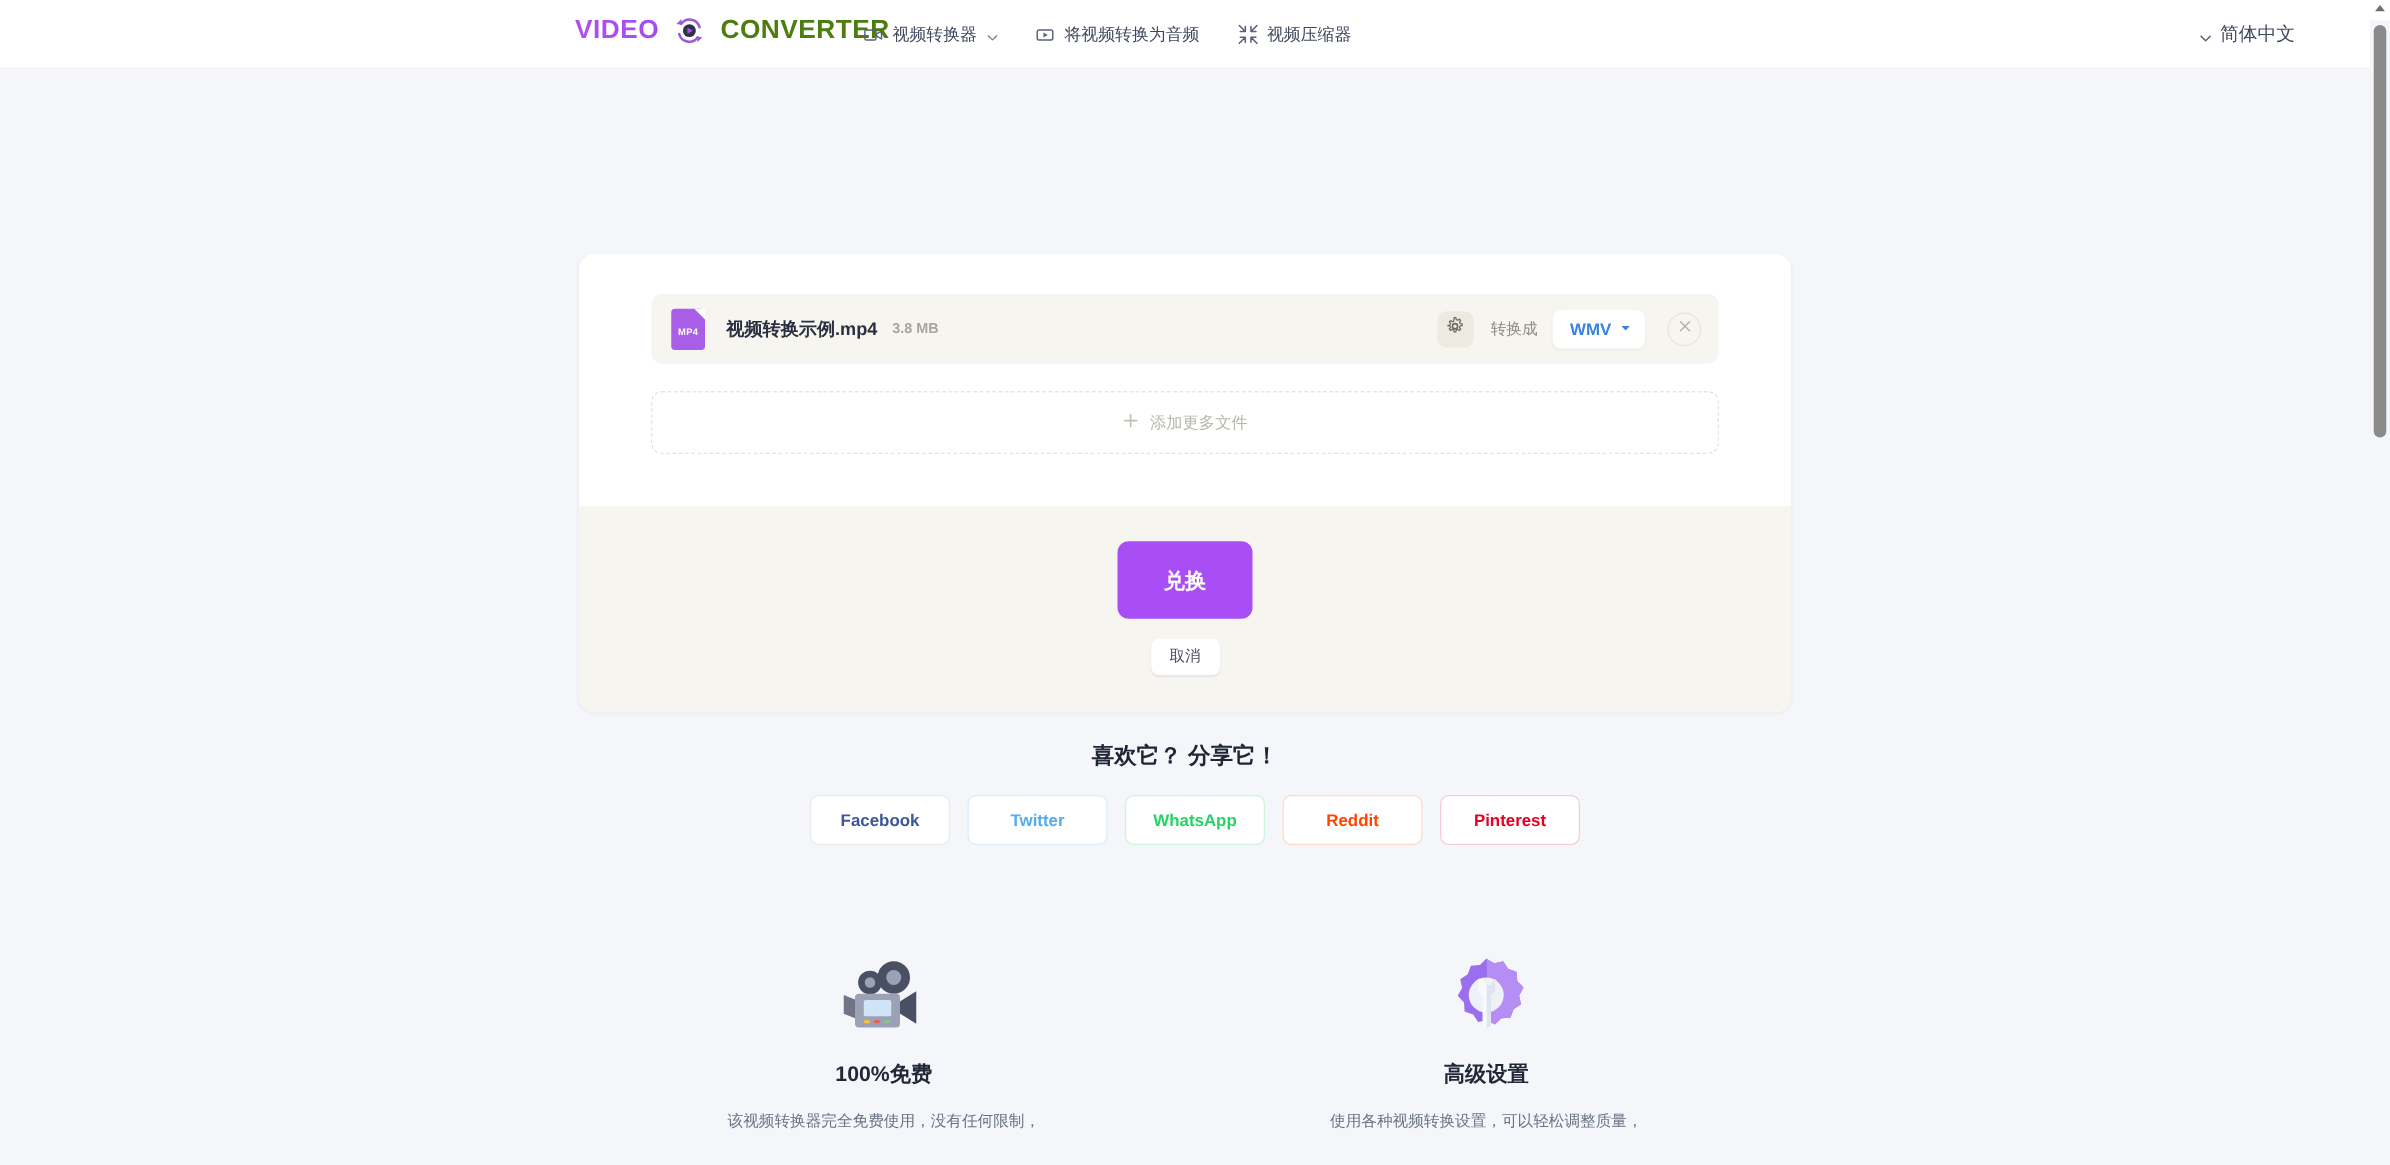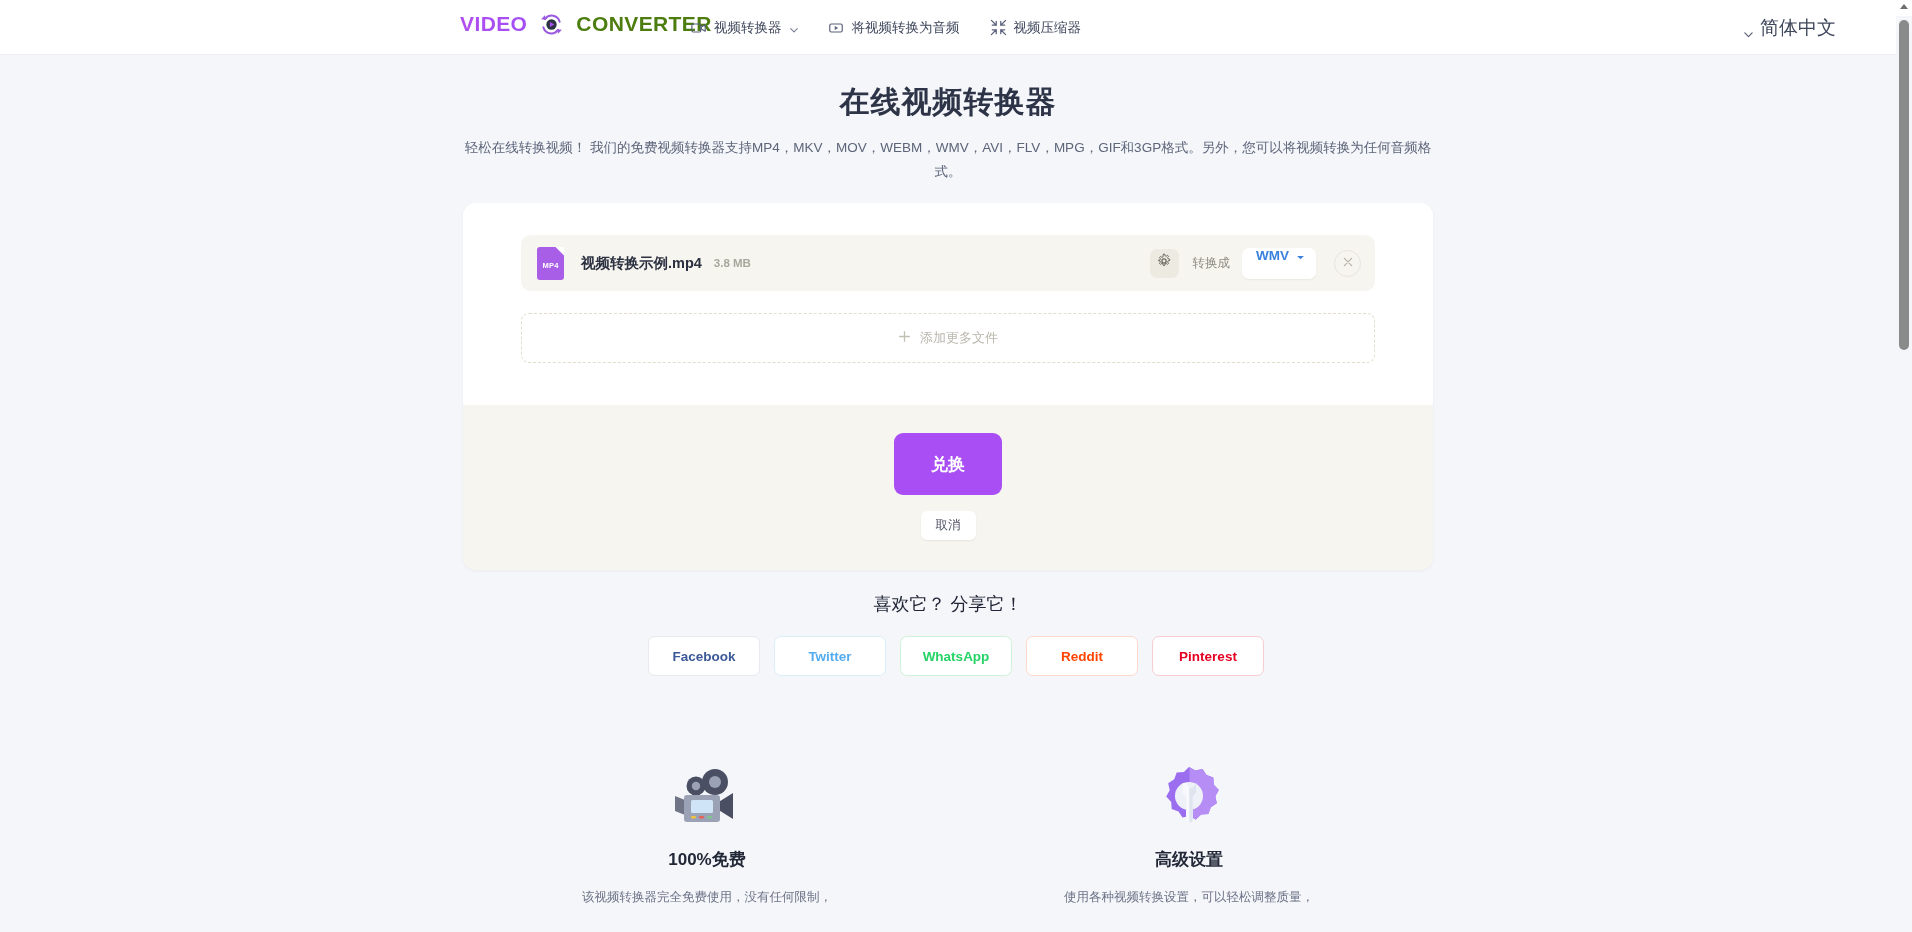--- a/index.html
+++ b/index.html
@@ -46,7 +46,7 @@
 
   .lang { position: absolute; right: 60px; top: 0; height: 55px;
           display: flex; align-items: center; gap: 8px;
-          font-size: 19px; color: #3f475c; cursor: pointer; }
+          font-size: 15px; color: #3f475c; cursor: pointer; }
 
   
   .hero { position: absolute; top: 82px; left: 0; width: 1896px;

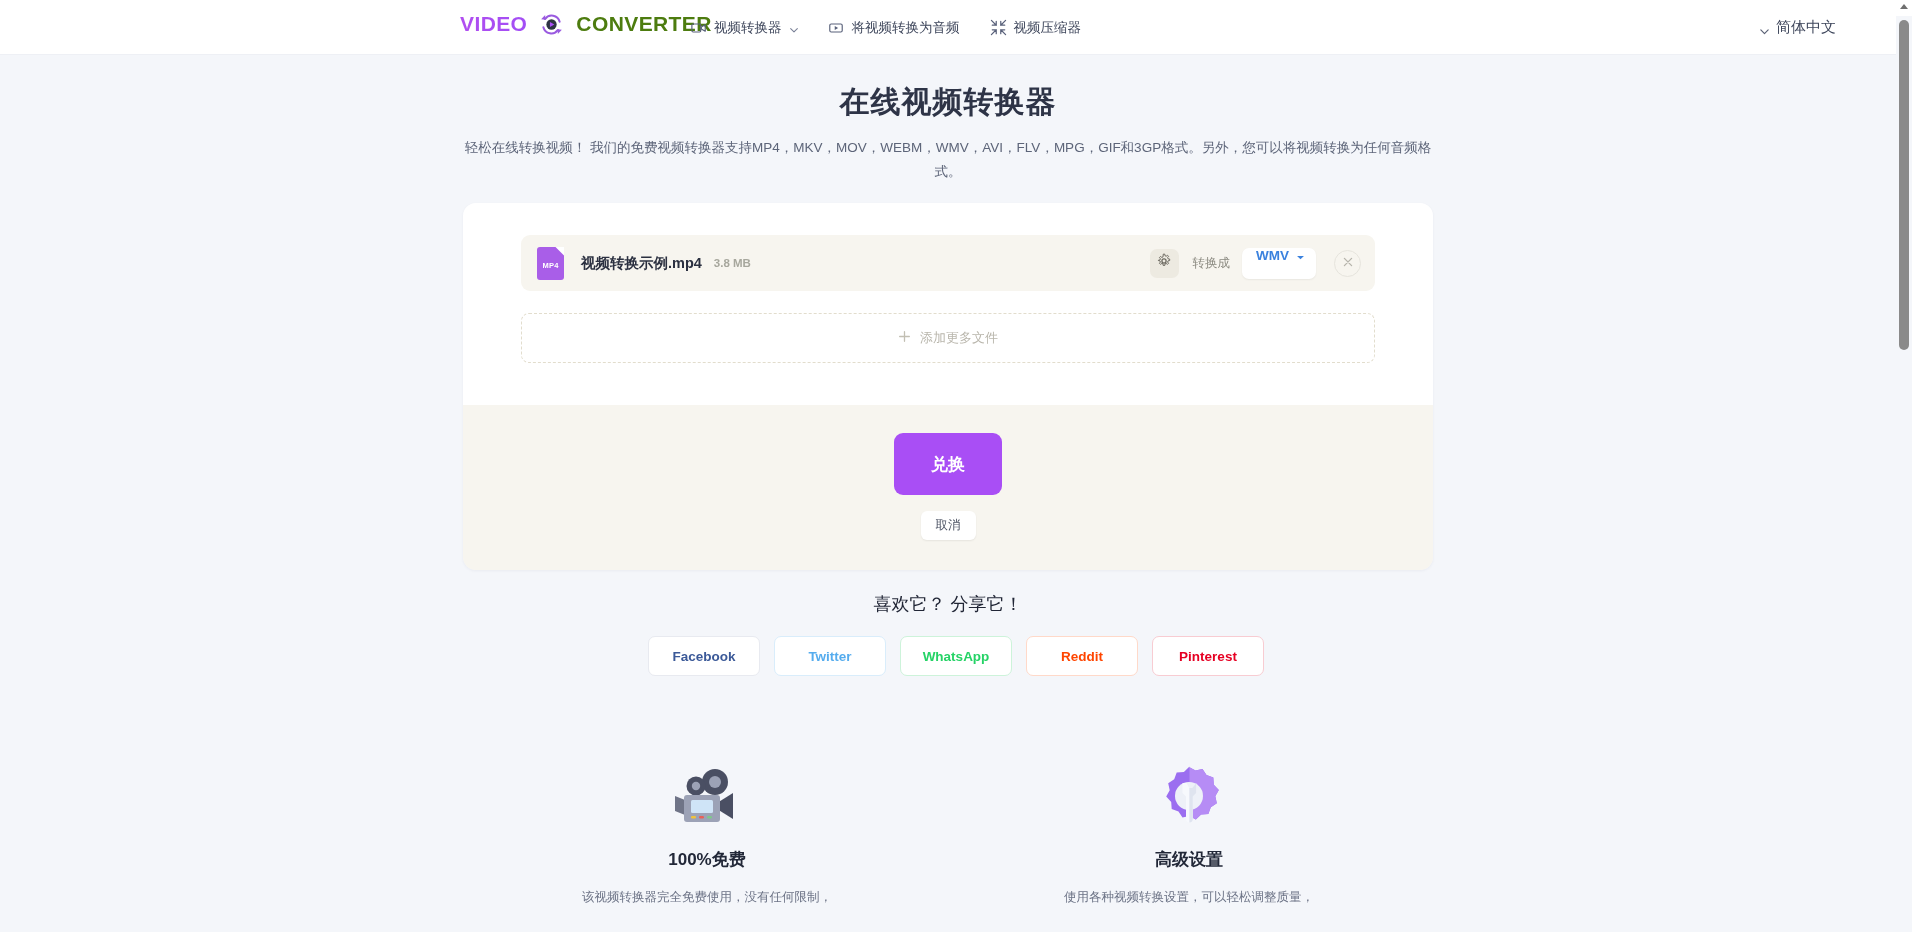--- a/index.html
+++ b/index.html
@@ -227,10 +227,6 @@
     </div>
   </div>
 
-  <div class="hero">
-    <h1>在线视频转换器</h1>
-    <p>轻松在线转换视频！ 我们的免费视频转换器支持MP4，MKV，MOV，WEBM，WMV，AVI，FLV，MPG，GIF和3GP格式。另外，您可以将视频转换为任何音频格式。</p>
-  </div>
 
   <div class="card">
     <div class="card-top">

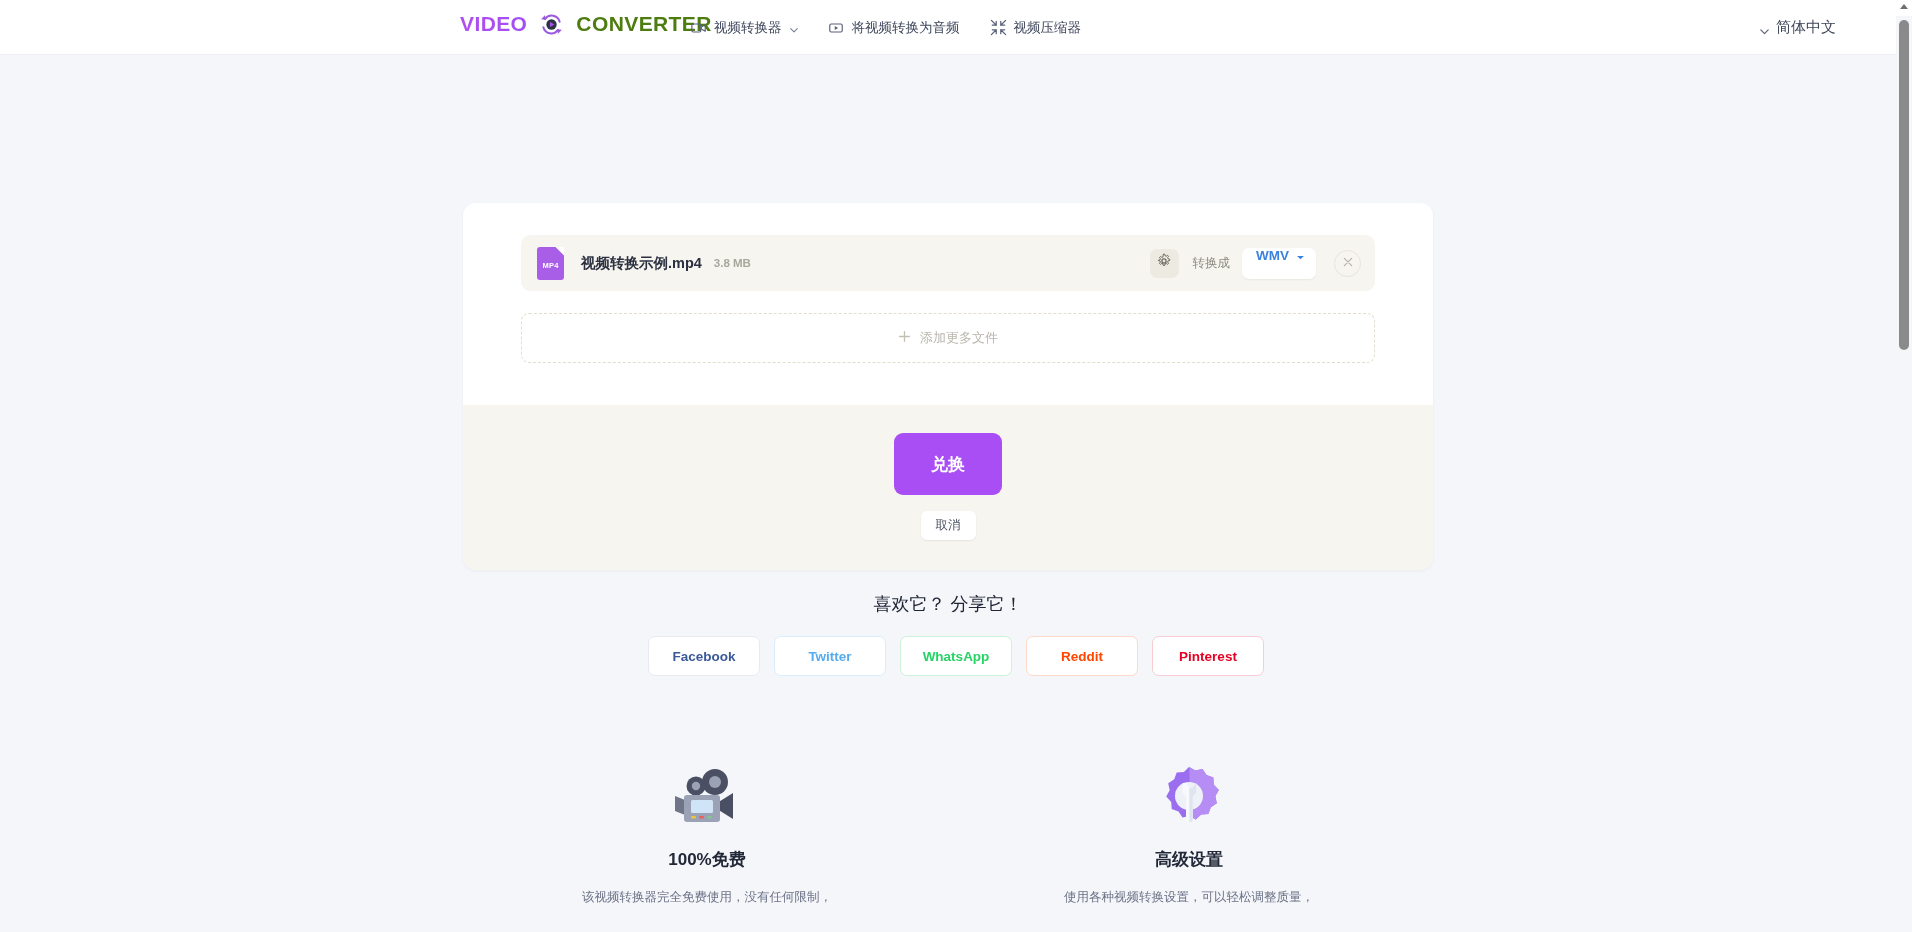--- a/index.html
+++ b/index.html
@@ -91,7 +91,7 @@
               justify-content: center; cursor: pointer; }
   .convert-to { margin-left: 14px; font-size: 12.5px; color: #8b8a80; }
   .fmt-select { margin-left: 12px; height: 31px; background: #fff;
-                border-radius: 7px; display: flex; 
+                border-radius: 7px; display: flex; align-items: center;
                 gap: 7px; padding: 0 11px 0 14px; cursor: pointer;
                 box-shadow: 0 1px 2px rgba(0,0,0,0.06); }
   .fmt-select .v { color: #3b82de; font-weight: bold; font-size: 13.5px; }

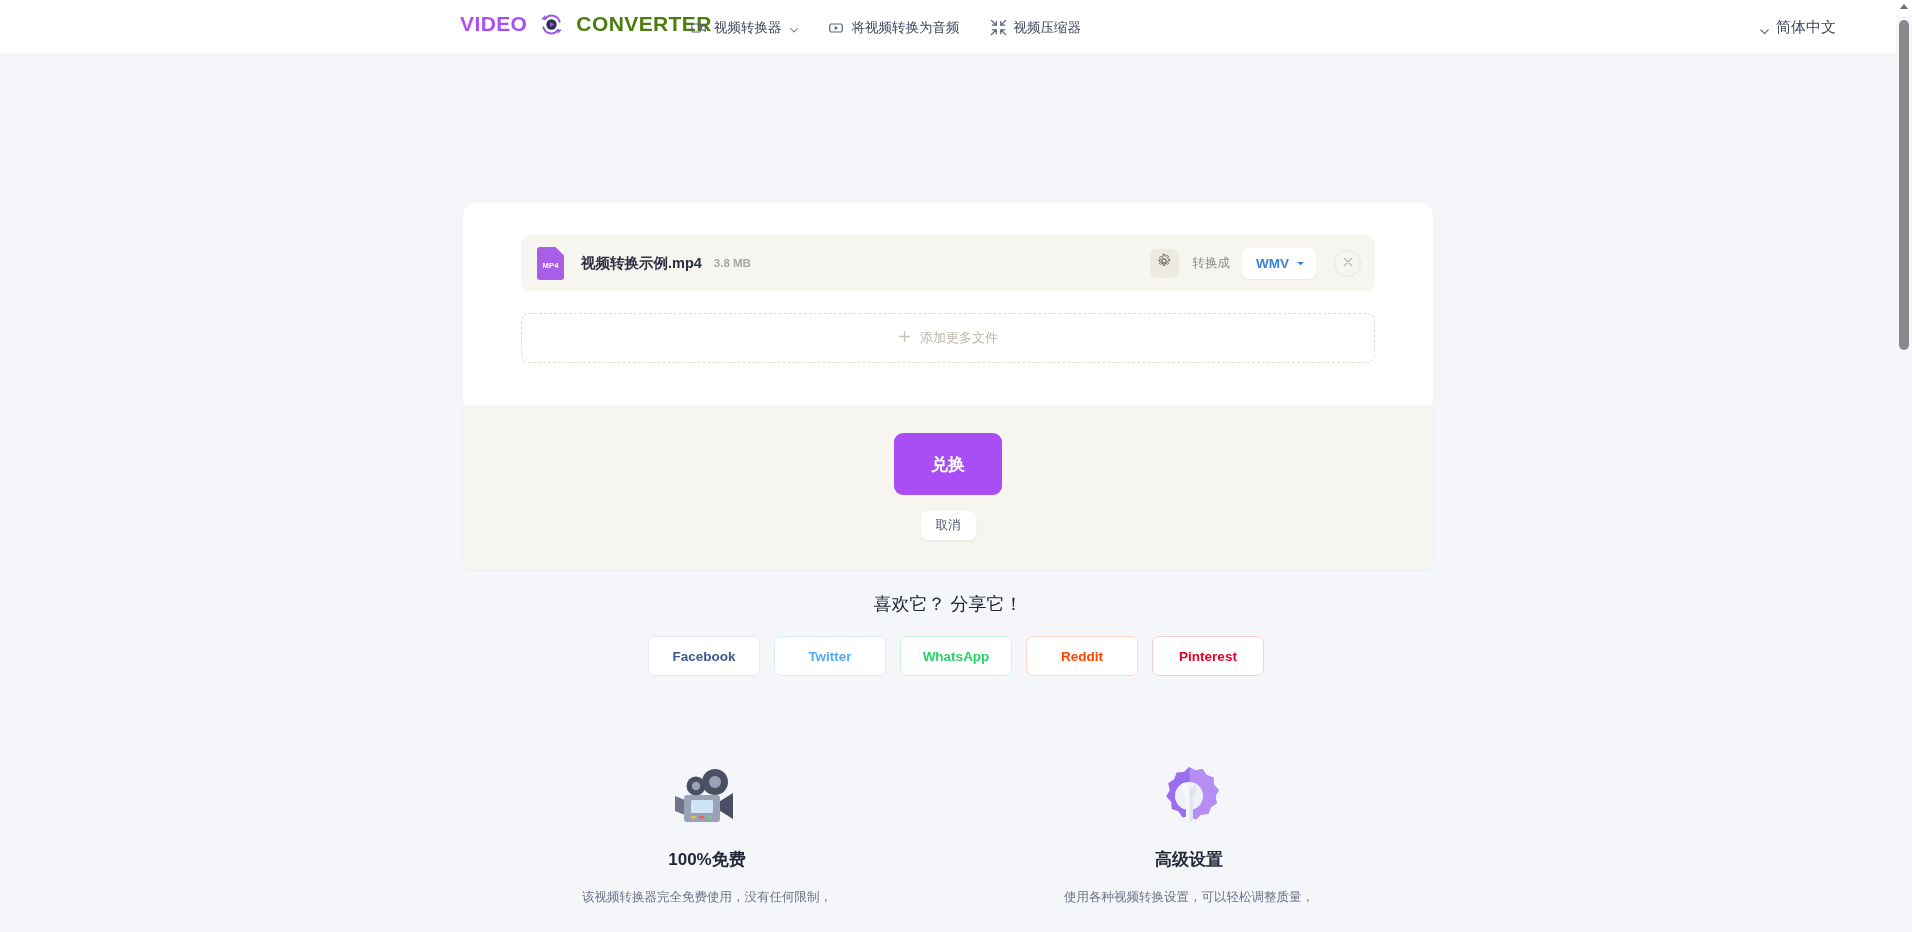--- a/index.html
+++ b/index.html
@@ -119,7 +119,7 @@
   
   .share { position: absolute; top: 592px; left: 0; width: 1896px;
            text-align: center; }
-  .share h2 { font-size: 18px; color: #212636; font-weight: normal; }
+  .share h2 { font-size: 18px; color: #212636; font-weight: bold; }
   .share-row { margin-top: 20px; display: flex; justify-content: center;
                gap: 14px; padding-left: 16px; }
   .share-btn { width: 112px; height: 40px; background: #fff;

